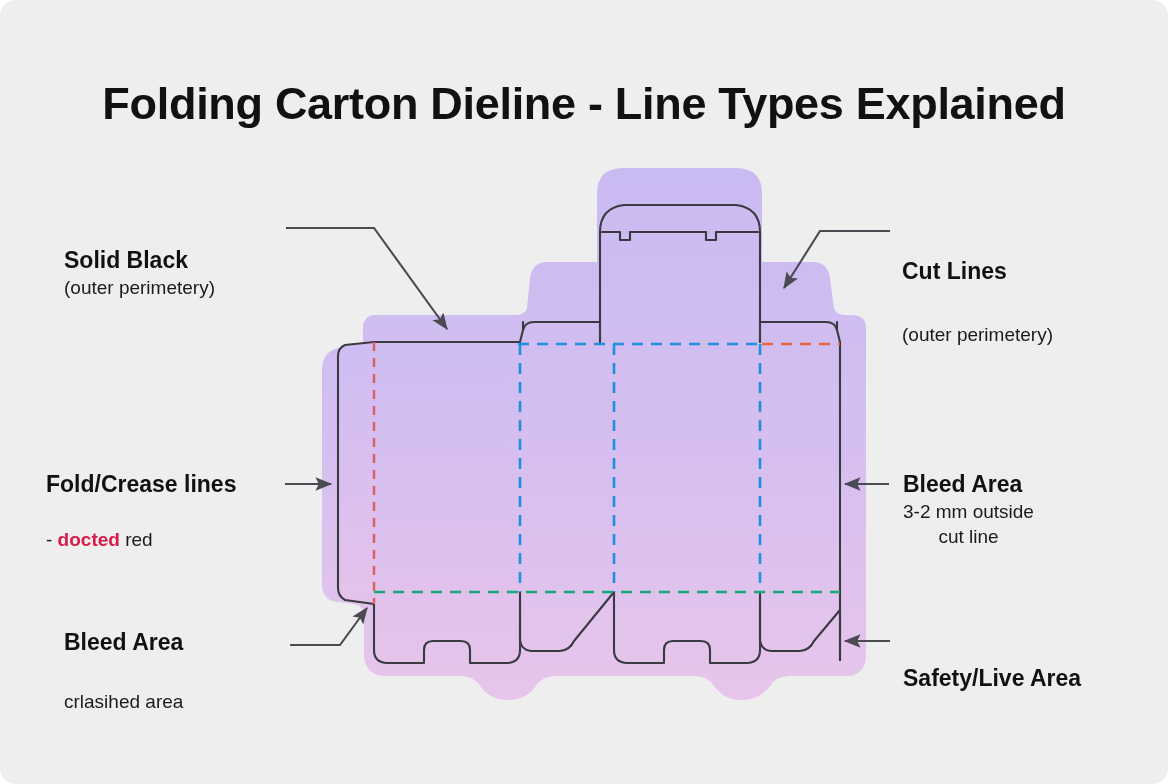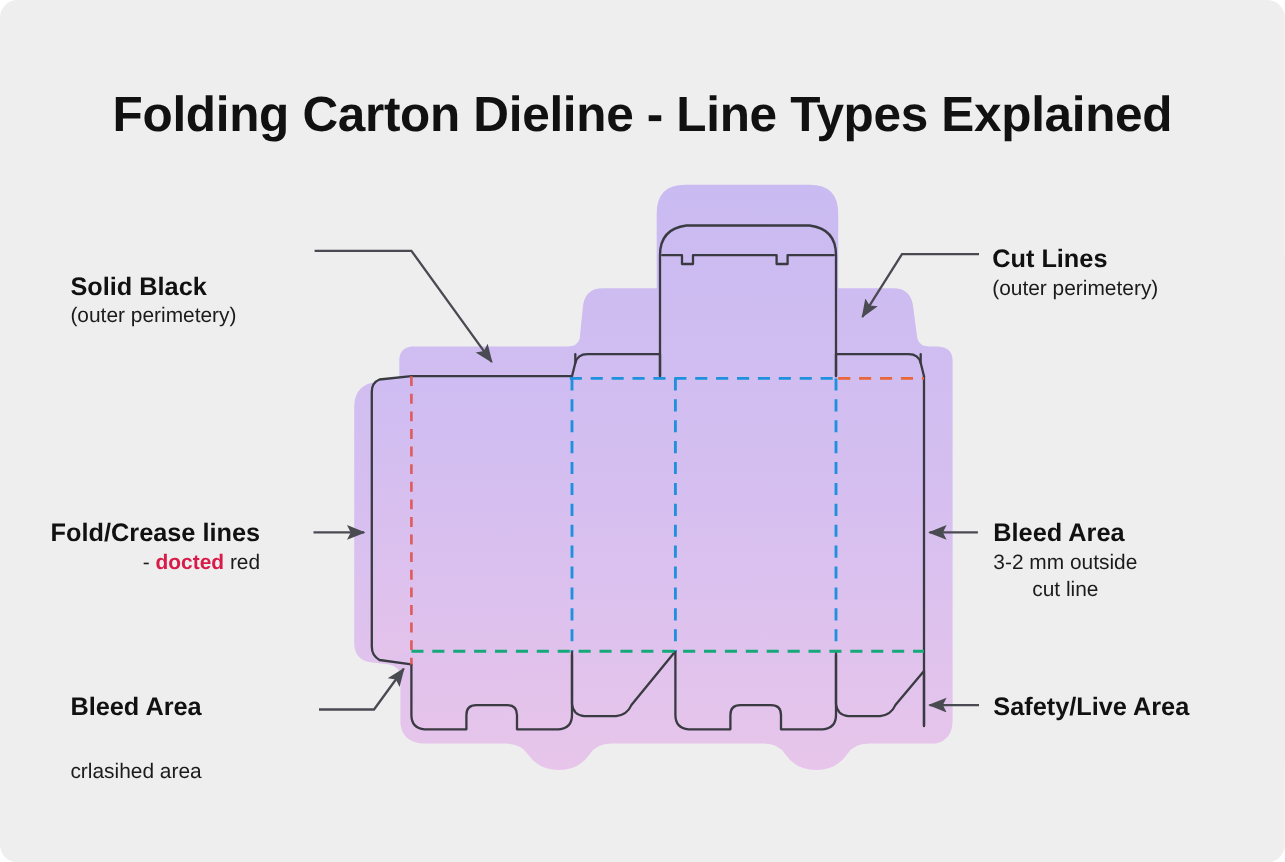--- a/index.html
+++ b/index.html
@@ -26,7 +26,7 @@
   .lbl{position:absolute;}
   .lbl .hd{font-size:23px;font-weight:bold;color:#111111;white-space:nowrap;line-height:1.25;}
   .lbl .sb{font-size:19px;color:#1b1b1b;white-space:nowrap;line-height:1.35;}
-  .lbl.right .hd,.lbl.right .sb{text-align:left;}
+  .lbl.right .hd,.lbl.right .sb{text-align:left;margin-top:36px;}
   .lbl.cent .sb{text-align:center;}
   .red{color:#d81b49;font-weight:bold;}
 </style>

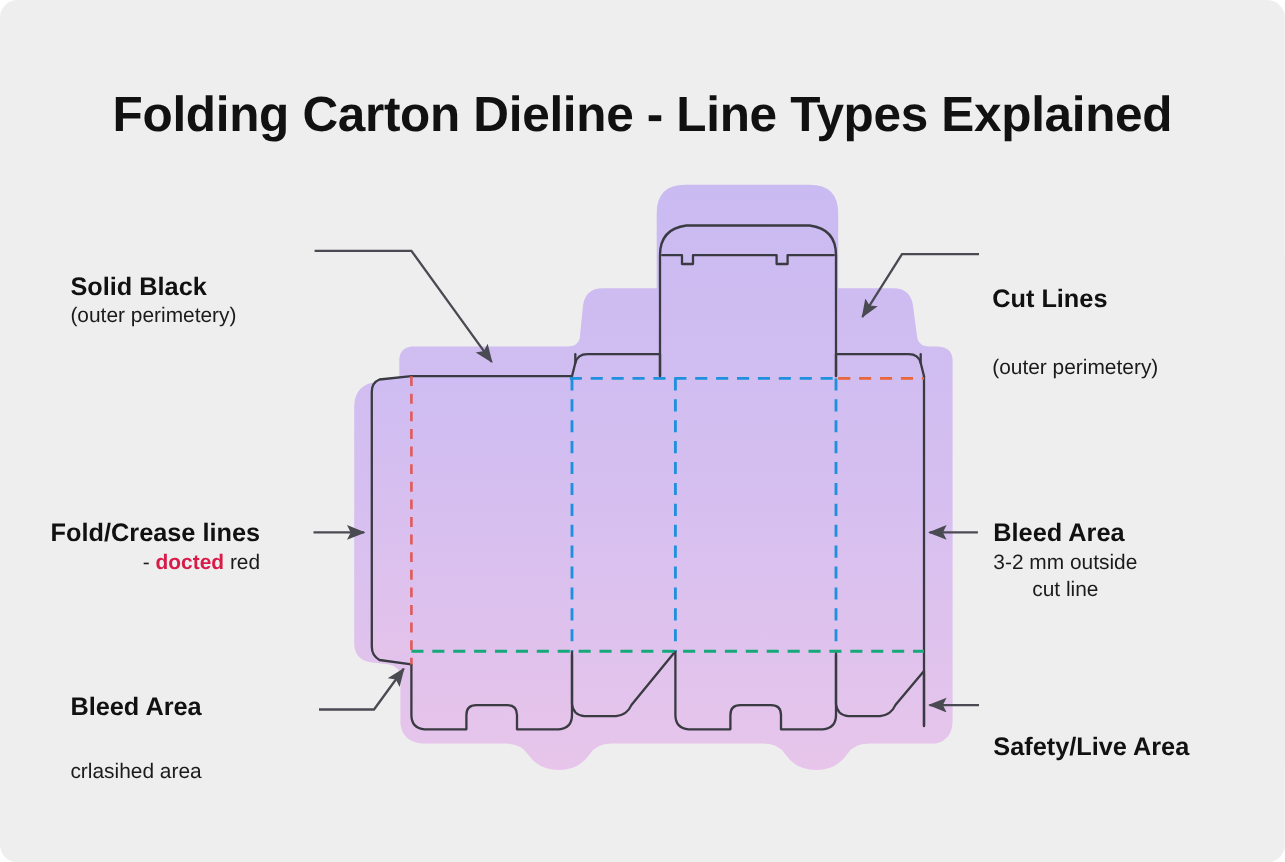--- a/index.html
+++ b/index.html
@@ -157,7 +157,7 @@
 
 <div class="lbl cent" style="left:46px;top:470px;">
   <div class="hd">Fold/Crease lines</div>
-  <div class="sb" style="text-align:right;">
+  <div class="sb" style="text-align:left;margin-top:28px;">
     <span>- </span><span class="red">docted</span><span> red</span>
   </div>
 </div>

